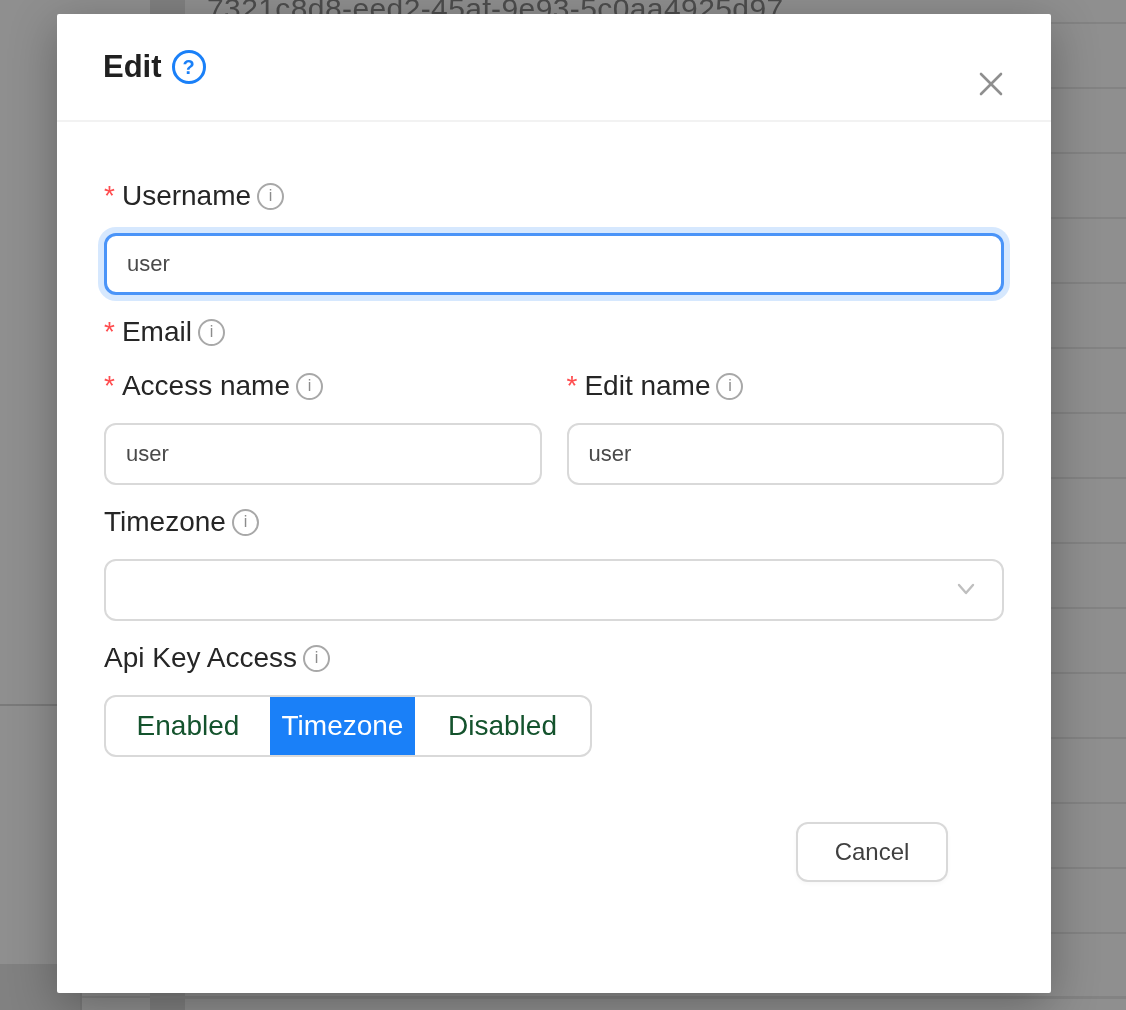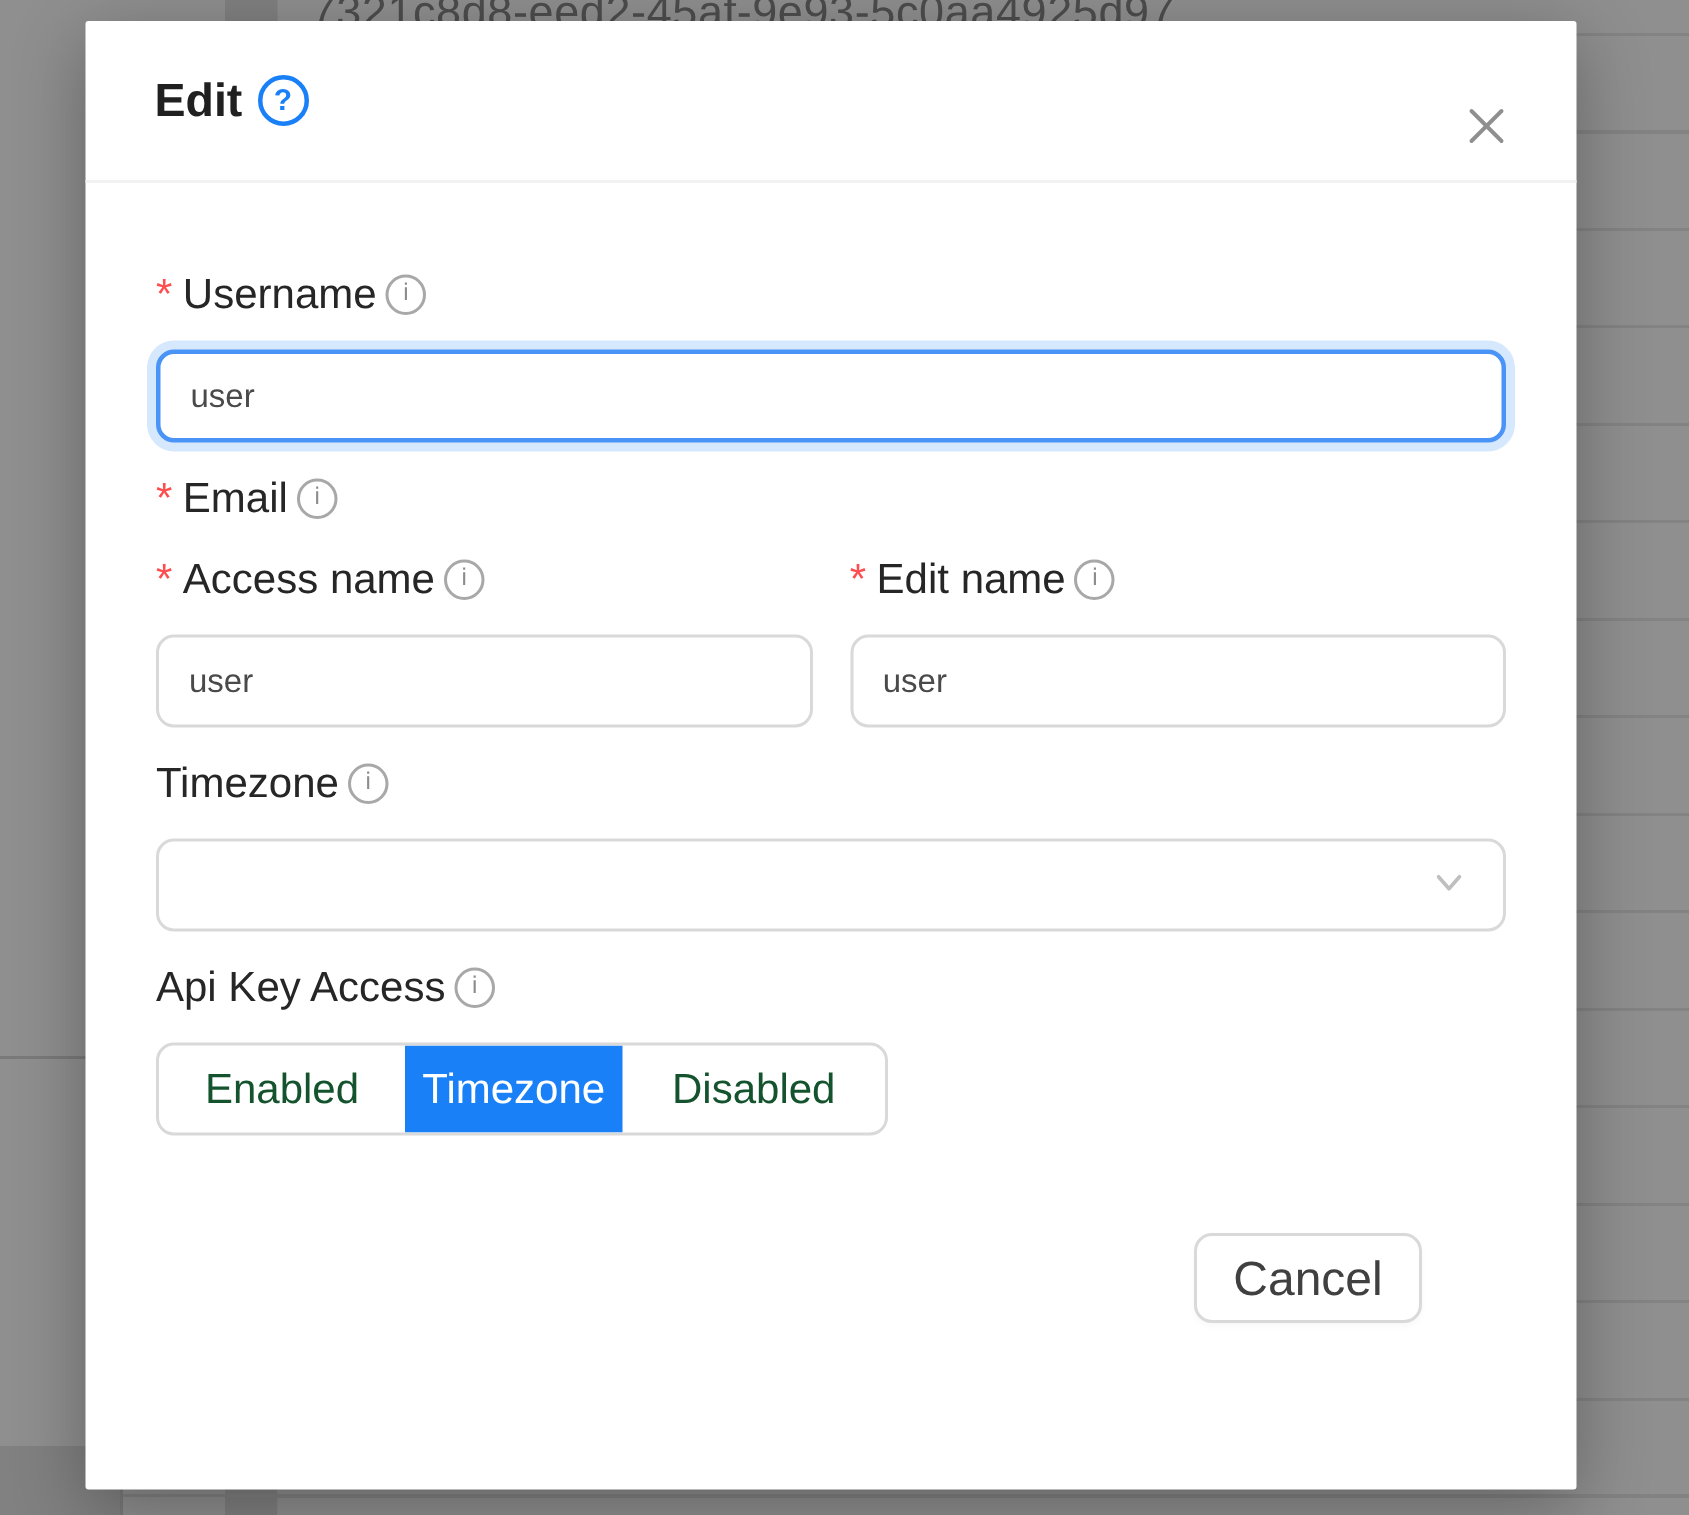--- a/index.html
+++ b/index.html
@@ -94,7 +94,7 @@
     padding:45px 56px 0 0; gap:15px;
   }
   .btn {
-    height:60px; box-sizing:border-box; border-radius:12px; font-size:32px;
+    height:60px; box-sizing:border-box; border-radius:12px; font-size:24px;
     display:flex; align-items:center; justify-content:center; cursor:pointer; font-family:inherit;margin-left:21px;
   }
   .btn-cancel { width:152px; background:#fff; border:2px solid #d9d9d9; color:#404040; box-shadow:0 2px 4px rgba(0,0,0,0.03); }

